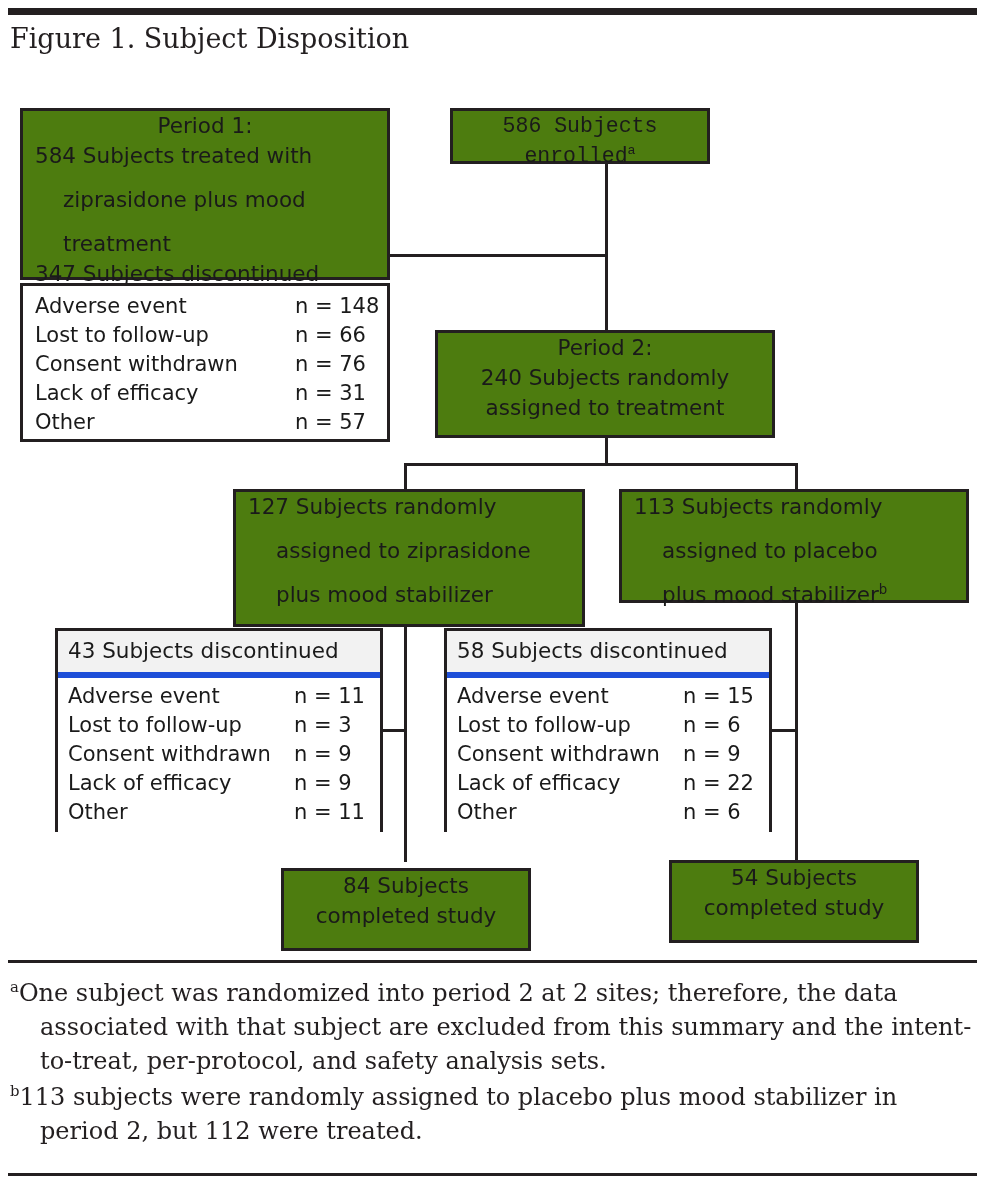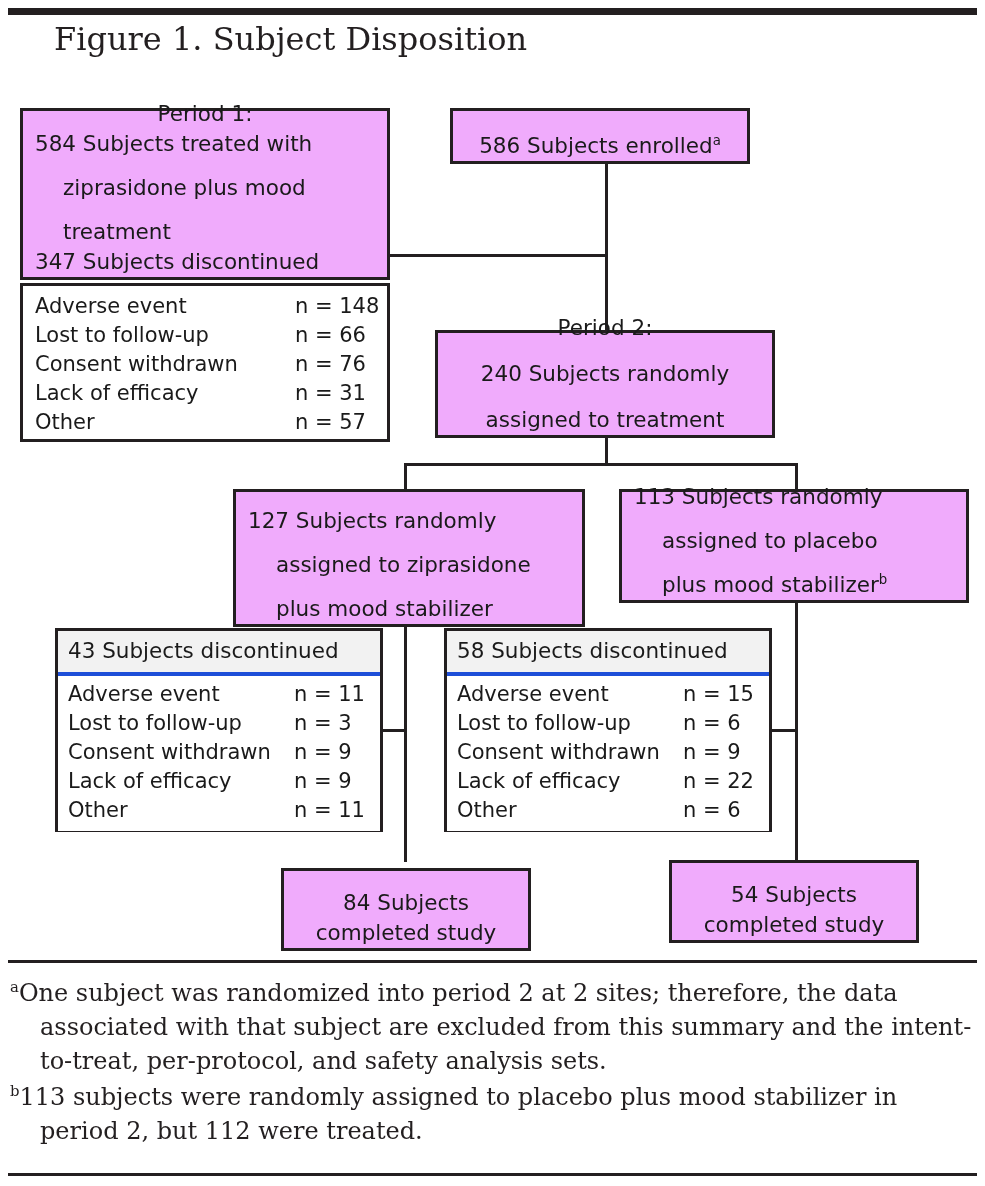--- a/index.html
+++ b/index.html
@@ -49,11 +49,10 @@
     left: 10px;
     top: 20px;
     font-family: "DejaVu Serif", "Liberation Serif", serif;
-    font-size: 32px;
+    font-size: 27px;
     line-height: 38px;
     color: #231f20;
     white-space: nowrap;
-    margin-left: 44px;
   }
 
   

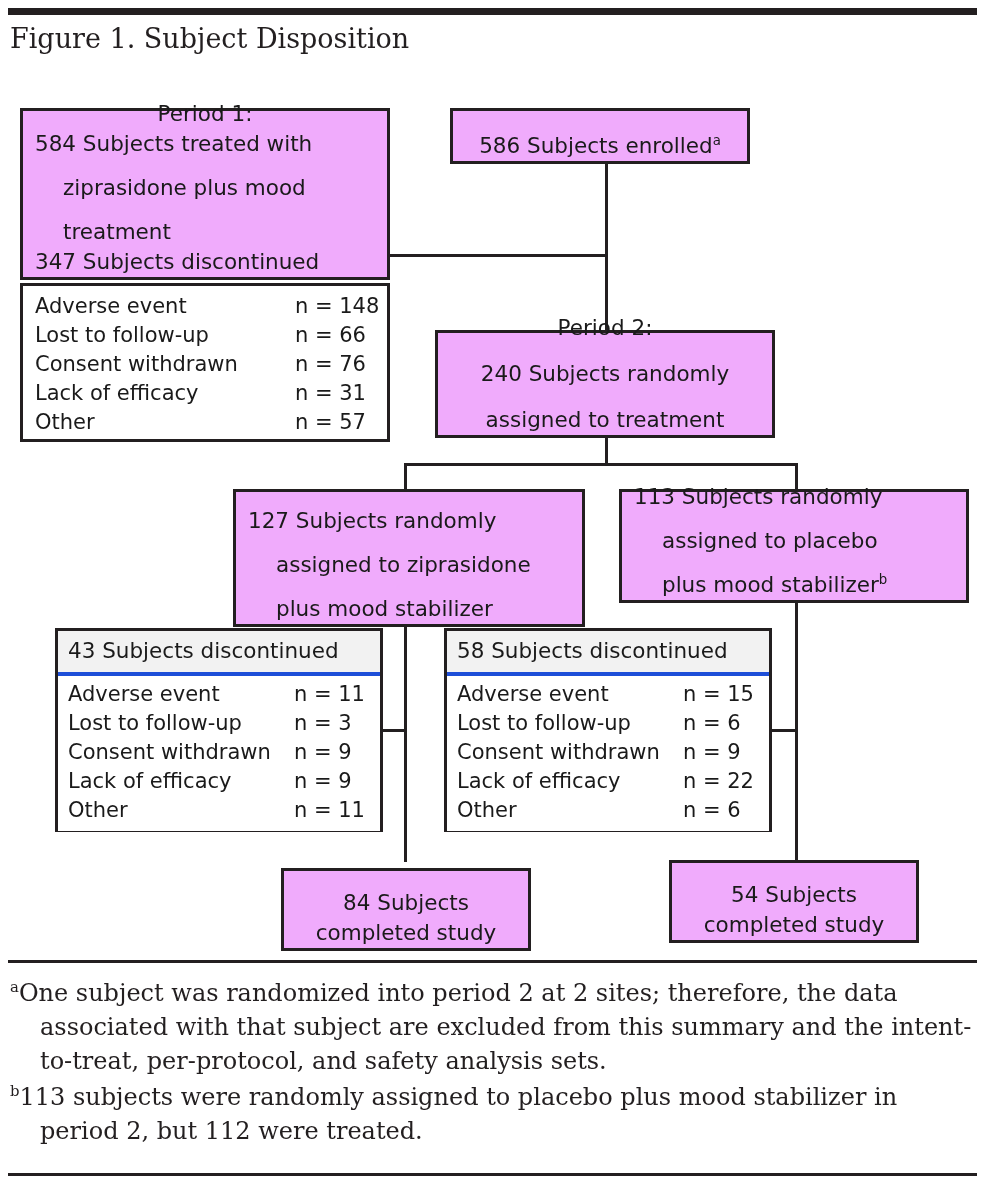--- a/index.html
+++ b/index.html
@@ -60,10 +60,10 @@
     position: absolute;
     box-sizing: border-box;
     border: 3px solid #231f20;
-    background: #f0abfc;
+    background: #4d7c0f;
     display: flex;
     flex-direction: column;
-    justify-content: flex-end;
+    justify-content: flex-start;
     font-size: 21.5px;
     line-height: 30px;
   }

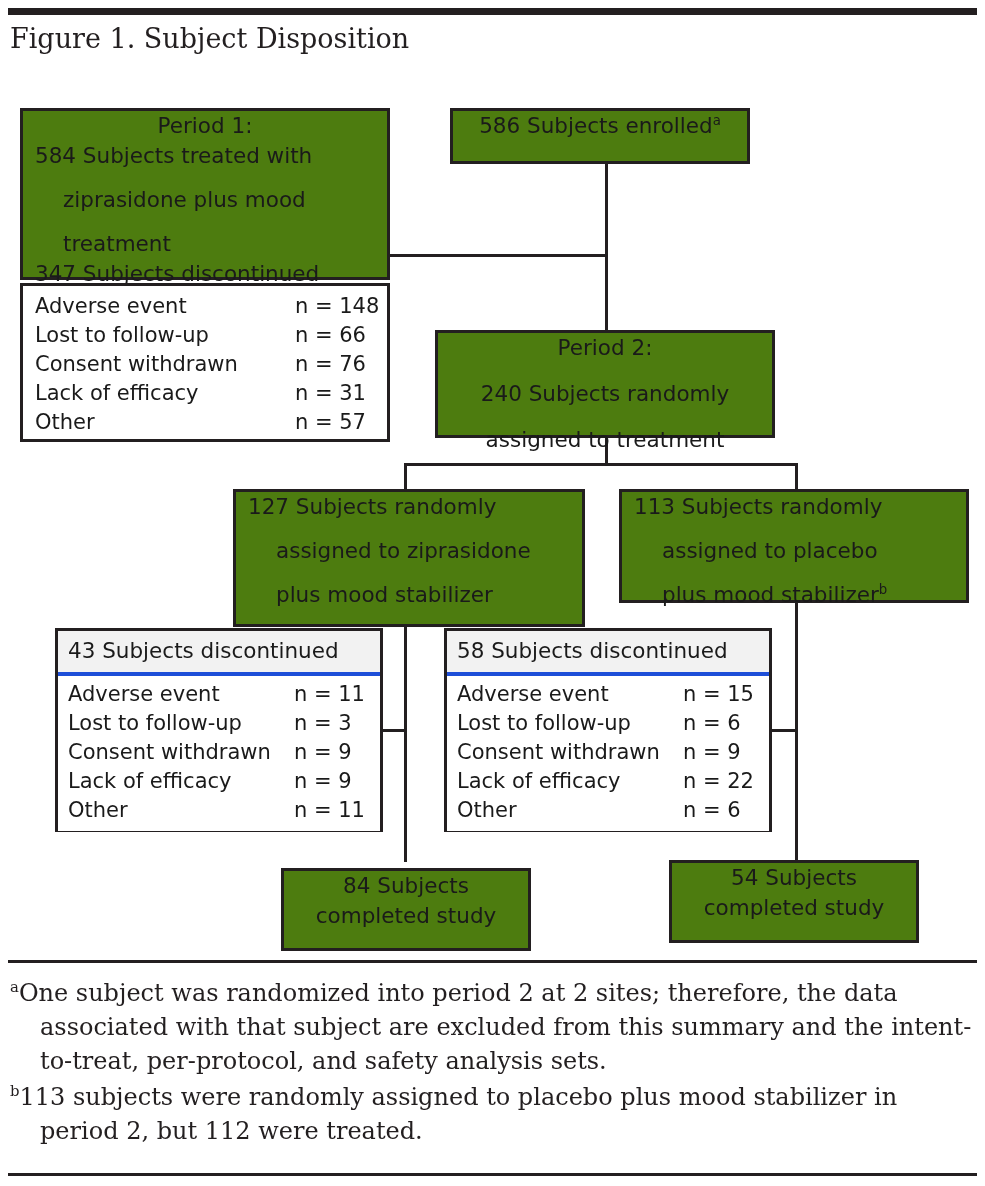--- a/index.html
+++ b/index.html
@@ -178,7 +178,7 @@
 
   <div class="ln" style="left:769px; top:729px; width:29px; height:3px;"></div>
 
-  <div class="box" style="left:450px; top:108px; width:300px; height:56px;">
+  <div class="box" style="left:450px; top:108px; width:260px; height:56px;font-family:Liberation Mono, monospace;">
     <div class="ctr pad-h"><span>586 Subjects enrolled</span><sup>a</sup></div>
   </div>
 

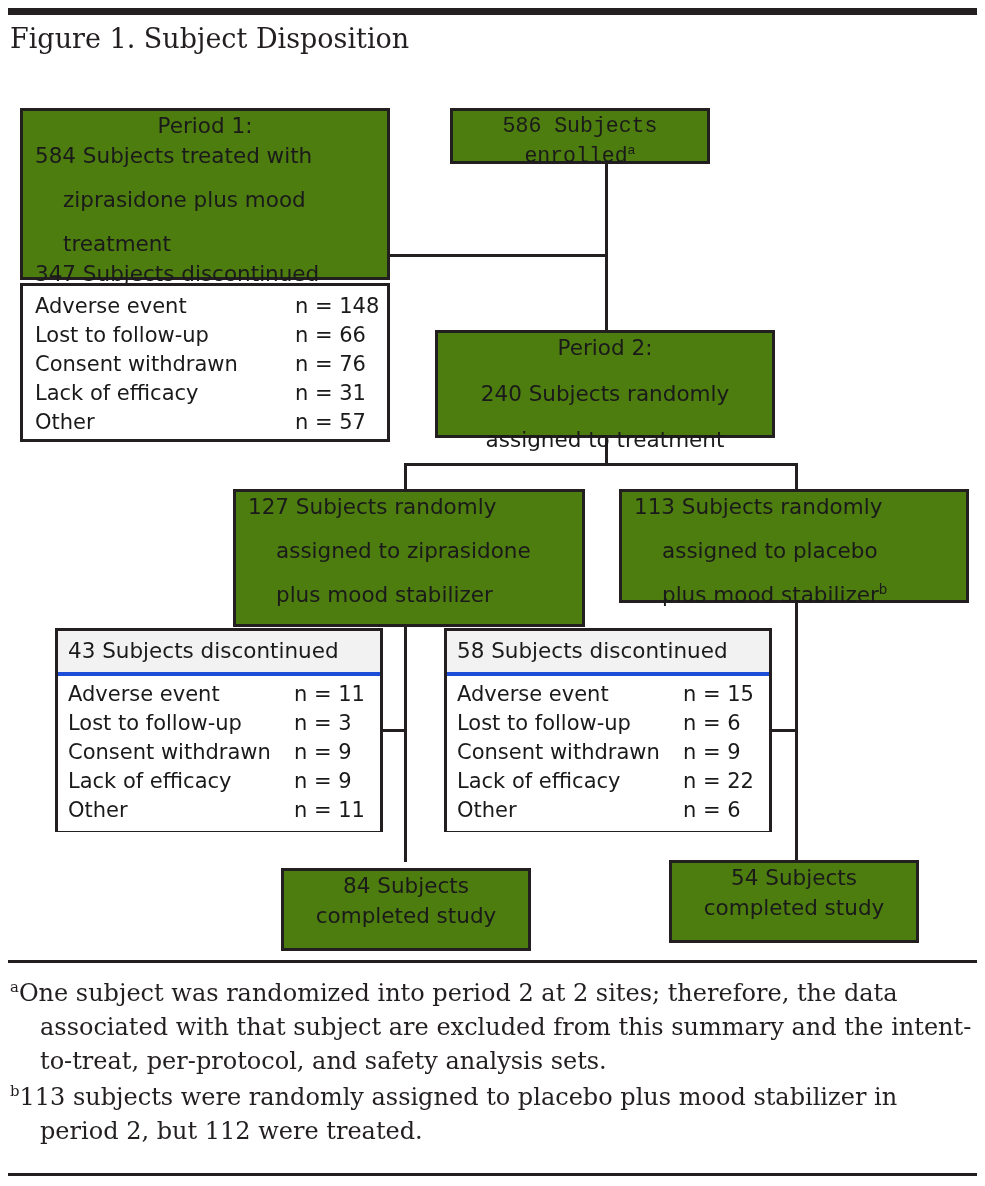--- a/index.html
+++ b/index.html
@@ -217,7 +217,7 @@
     </div>
   </div>
 
-  <div class="box" style="left:435px; top:330px; width:340px; height:108px;gap:16px;">
+  <div class="box" style="left:435px; top:330px; width:340px; height:108px;">
     <div class="ctr">Period 2:</div>
     <div class="ctr pad-h">240 Subjects randomly</div>
     <div class="ctr pad-h">assigned to treatment</div>

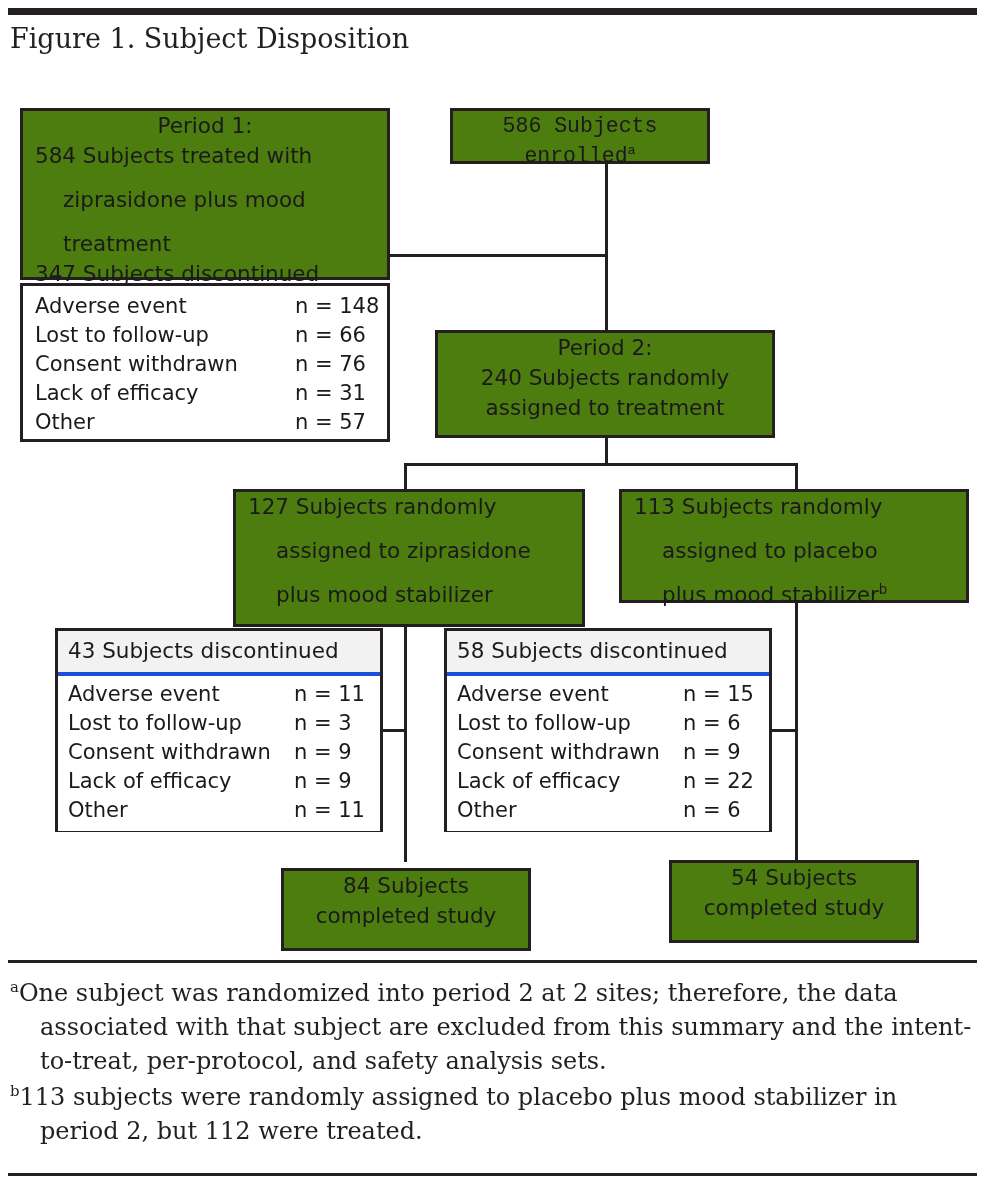--- a/index.html
+++ b/index.html
@@ -79,7 +79,7 @@
   }
   .split-head {
     background: #f2f2f2;
-    border-bottom: 4px solid #1d4ed8;
+    border-bottom: 6px solid #1d4ed8;
     font-size: 21.5px;
     line-height: 30px;
     padding: 5px 10px 6px 10px;

